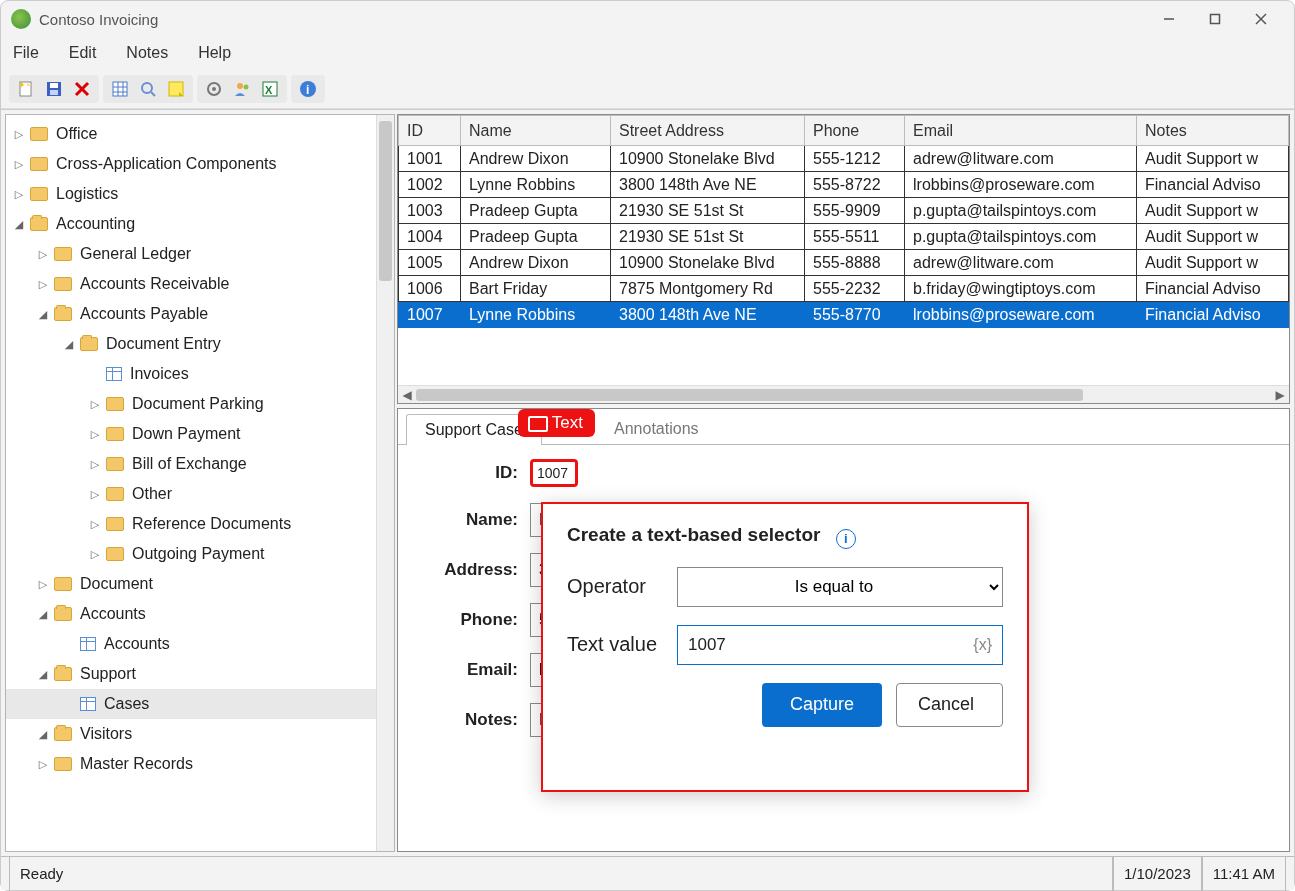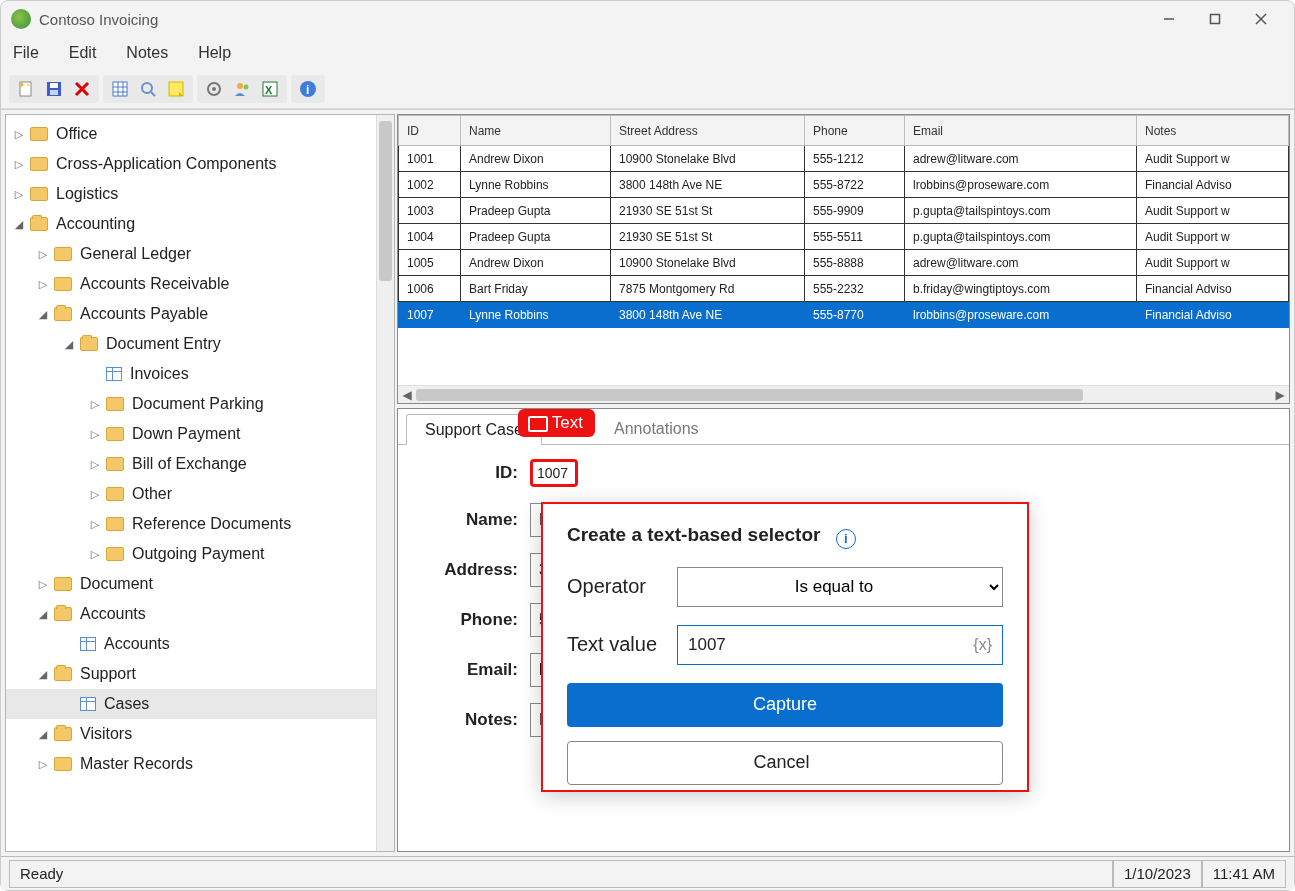--- a/index.html
+++ b/index.html
@@ -30,7 +30,7 @@
 .vscroll .thumb { position:absolute; left:2px; right:2px; top:6px; height:160px; background:#c8c8c8; border-radius:3px; }
 .content { flex: 1; display: flex; flex-direction: column; margin: 4px 4px 4px 2px; gap: 4px; min-width: 0; }
 .grid-wrap { border: 1px solid #8a8a8a; background: #fff; flex: 0 0 290px; display:flex; flex-direction:column; overflow:hidden; position:relative; }
-.grid-table { width: 100%; border-collapse: collapse; font-size: 12px; }
+.grid-table { width: 100%; border-collapse: collapse; font-size: 16px; }
 .grid-table th { background: #f3f3f3; height: 30px; text-align: left; padding: 0 8px; border: 1px solid #bcbcbc; font-weight: normal; color: #333; }
 .grid-table td { border: 1px solid #333; padding: 2px 8px; height: 26px; white-space: nowrap; }
 .grid-table tr.selected td { background: #0a6ecf; color: #fff; border-color: #0a6ecf; }

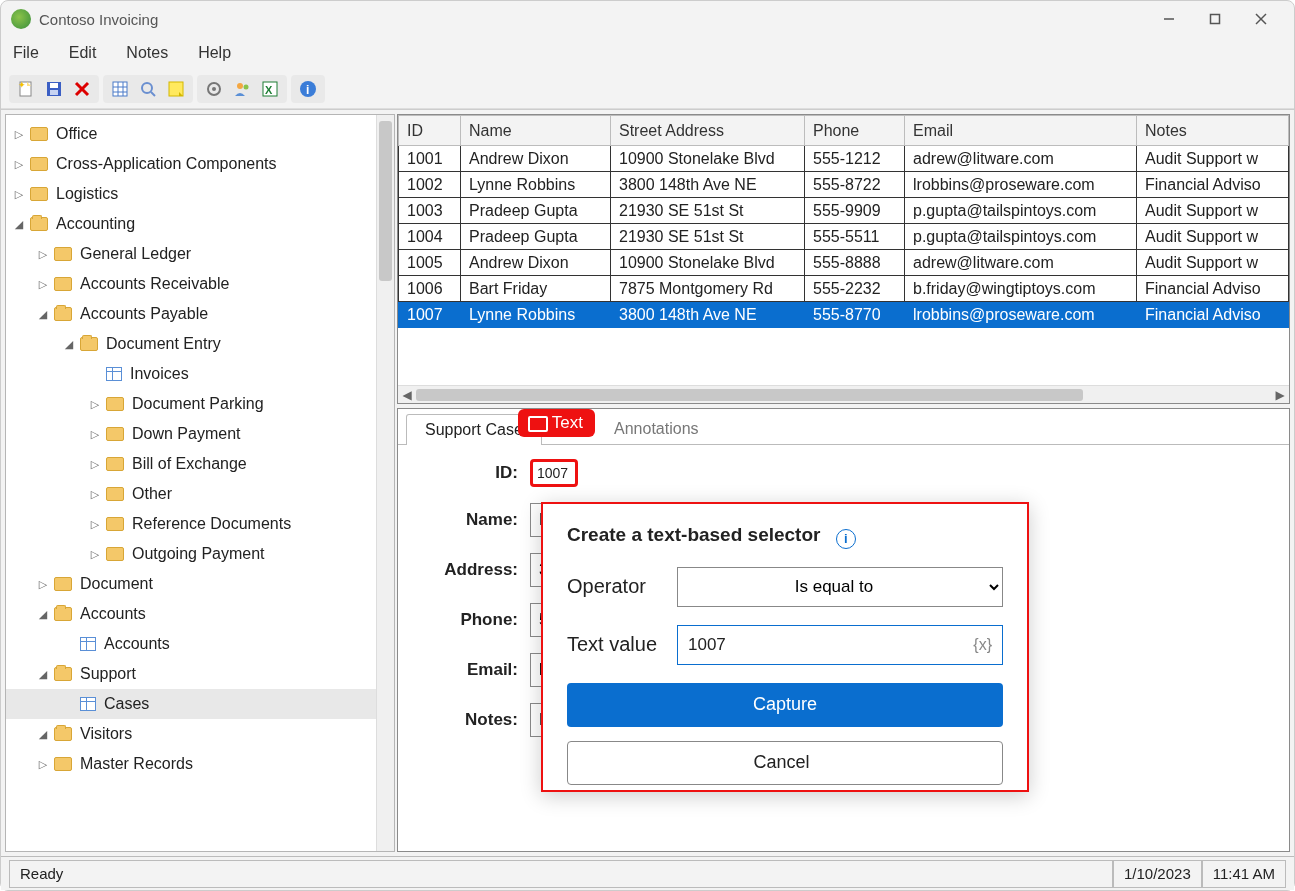--- a/index.html
+++ b/index.html
@@ -57,7 +57,7 @@
 .popup select, .popup .tvinput { flex:1; height:40px; border:1px solid #888; padding:0 10px; font-size:17px; background:#fff;text-align:center; }
 .popup .tvinput { border:1.5px solid #0a6ecf; display:flex; align-items:center; justify-content:space-between; }
 .popup .tvinput .varicon { color:#888; font-size:16px; }
-.popup .btns { display:flex; justify-content:flex-end; gap:14px; margin-top:18px;flex-direction:column; }
+.popup .btns { display:flex; justify-content:flex-end; gap:14px; margin-top:18px; }
 .popup .btn { height:44px; padding:0 28px; font-size:18px; border-radius:4px; }
 .popup .btn-primary { background:#0a6ecf; color:#fff; border:none; }
 .popup .btn-secondary { background:#fff; color:#222; border:1px solid #888;padding-left:21px; }

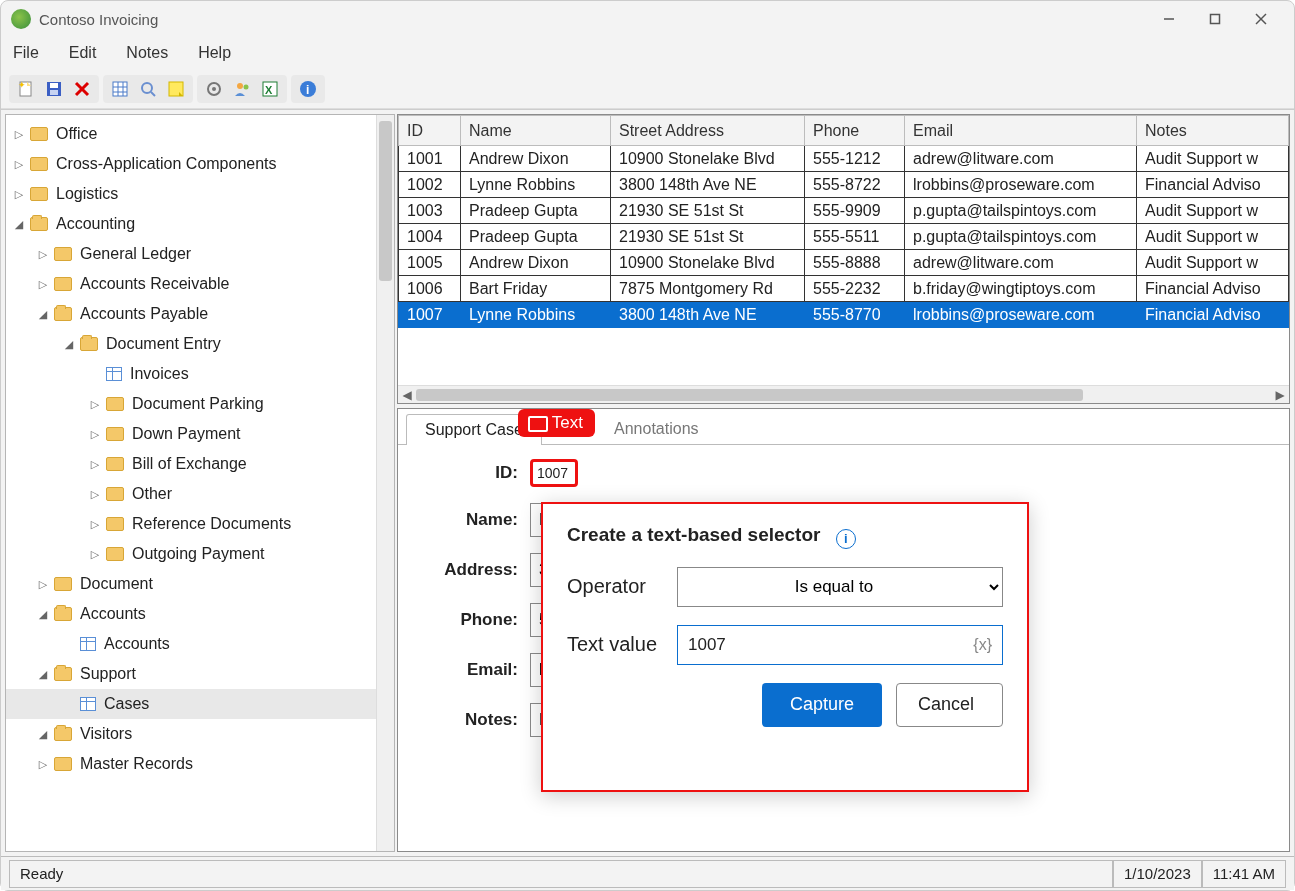--- a/index.html
+++ b/index.html
@@ -62,7 +62,7 @@
 .popup .btn-primary { background:#0a6ecf; color:#fff; border:none; }
 .popup .btn-secondary { background:#fff; color:#222; border:1px solid #888;padding-left:21px; }
 .statusbar { height: 34px; border-top: 1px solid #bbb; display: flex; align-items: center; padding: 0 8px; background: #f3f3f3; }
-.statusbar .cell { border:1px solid #bbb; height:28px; padding:0 10px; display:flex; align-items:center; font-size:15px; }
+.statusbar .cell { border:1px solid #bbb; height:36px; padding:0 10px; display:flex; align-items:center; font-size:15px; }
 .statusbar .cell.main { flex:1; }
 svg { display:block; }
 </style>

